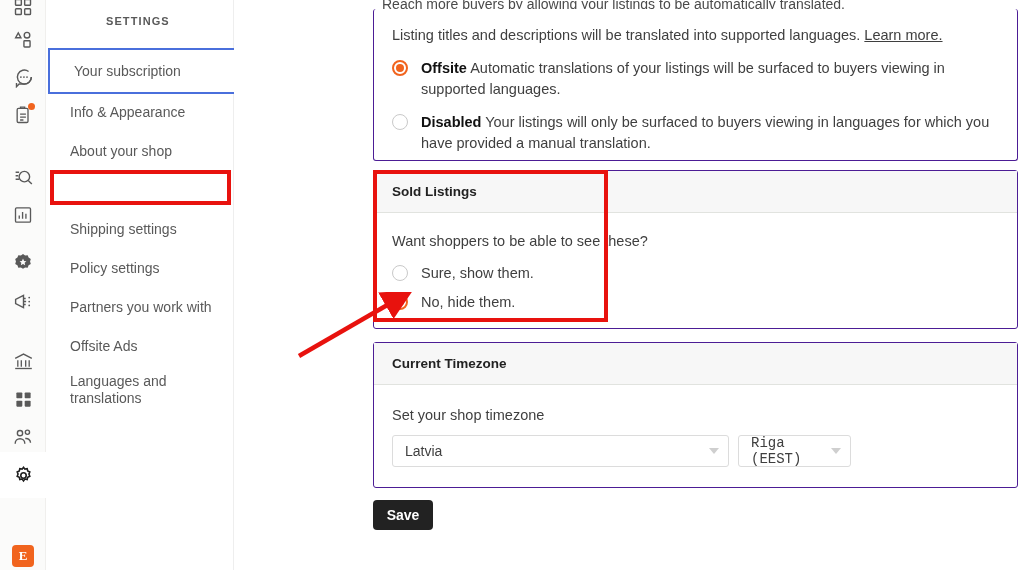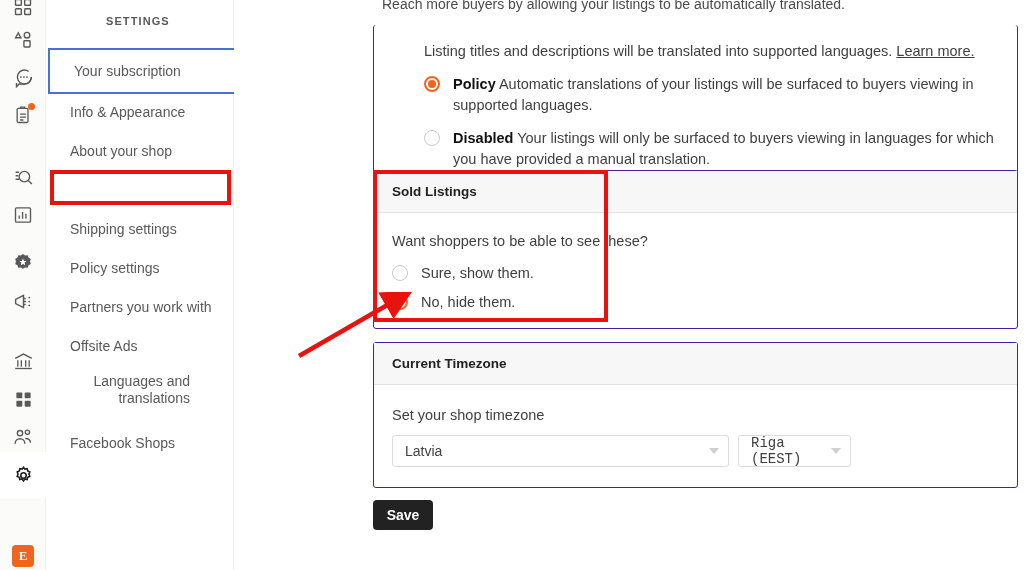--- a/index.html
+++ b/index.html
@@ -286,7 +286,7 @@
 
     <div class="lead-text">Reach more buyers by allowing your listings to be automatically translated.</div>
 
-    <div class="card" style="top:25px; height:152px; border-top:none;padding-left:32px;">
+    <div class="card" style="top:9px; height:152px; border-top:none;">
       <div class="card-body" style="padding:16px 18px 16px 18px;">
         <div class="para">
           <span>Listing titles and descriptions will be translated into supported languages.</span>

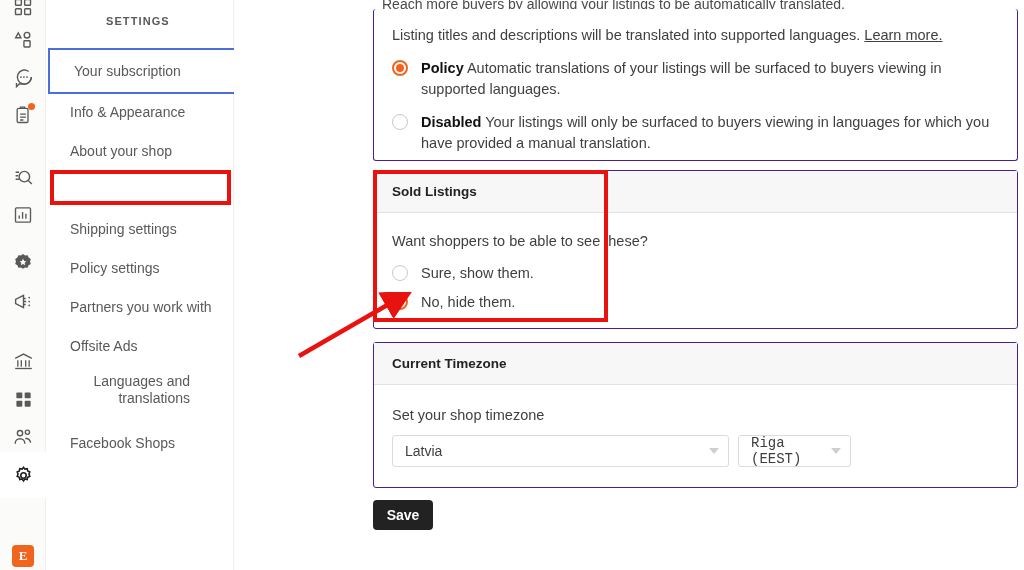--- a/index.html
+++ b/index.html
@@ -296,7 +296,7 @@
         <div class="radio-row">
           <span class="radio checked"></span>
           <span class="radio-text" style="width:555px;">
-            <b>Policy</b>
+            <b>Offsite</b>
             <span>Automatic translations of your listings will be surfaced to buyers viewing in supported languages.</span>
           </span>
         </div>

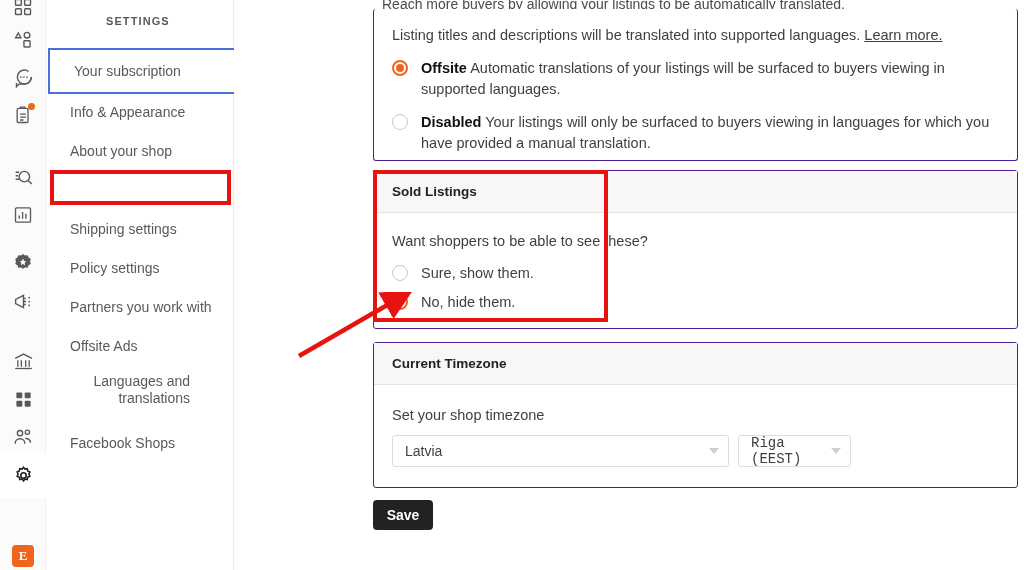--- a/index.html
+++ b/index.html
@@ -58,7 +58,7 @@
     background: #ffffff;
   }
   .nav-item.selected { background: #f2f2f2; }
-  .nav-item .two-line { display: block; text-align: right; }
+  .nav-item .two-line { display: block; }
 
   
   .main {

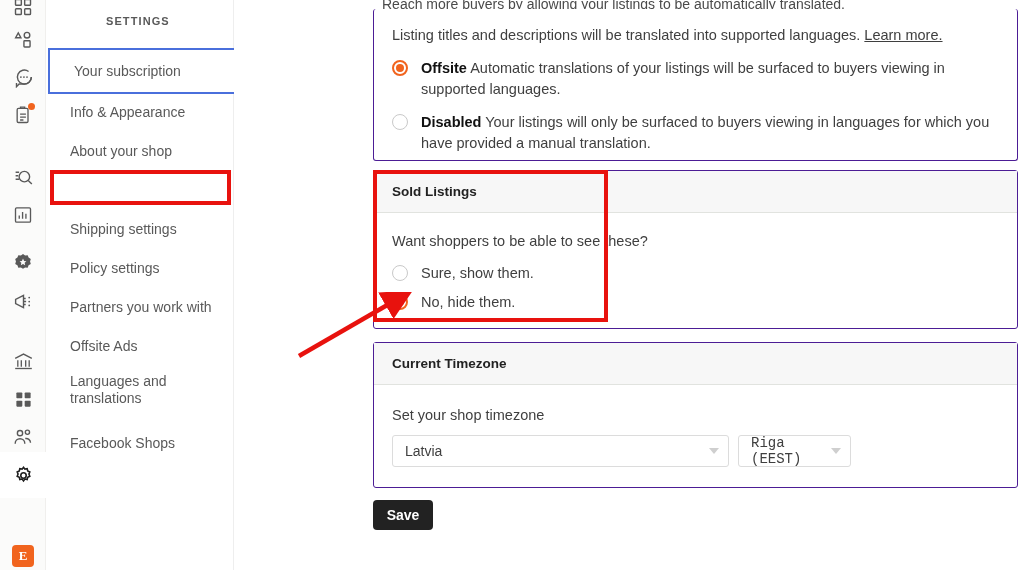--- a/index.html
+++ b/index.html
@@ -277,9 +277,6 @@
       <span class="two-line" style="width:120px;">Languages and translations</span>
     </div>
 
-    <div class="nav-item" style="top:427px; height:32px;">
-      <span>Facebook Shops</span>
-    </div>
   </nav>
 
   <div class="main">

